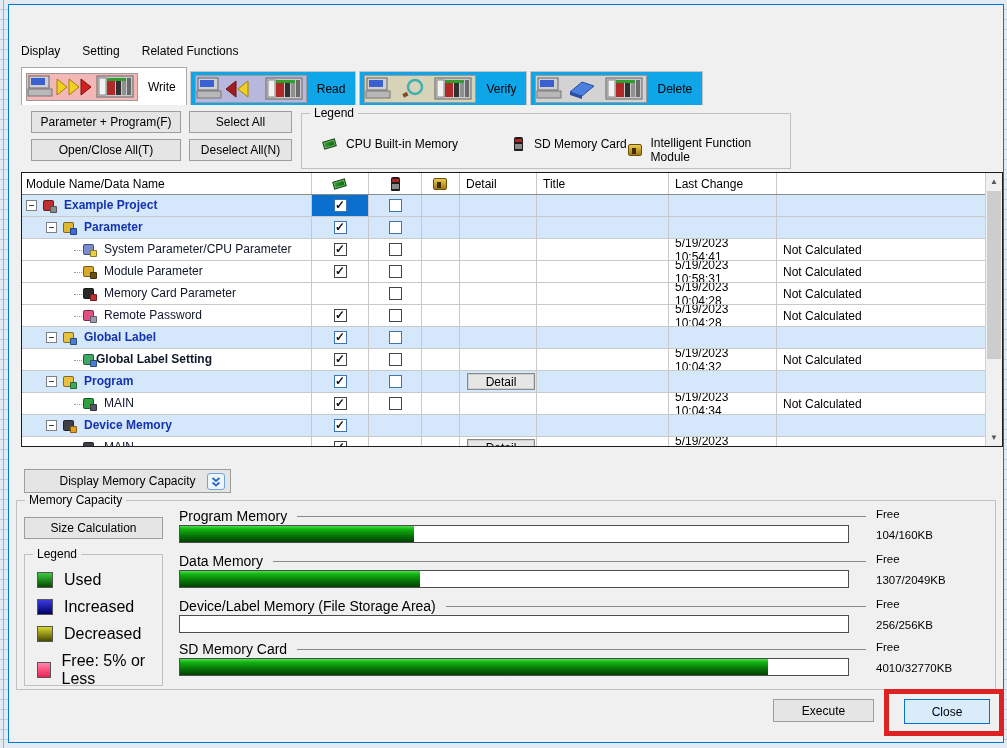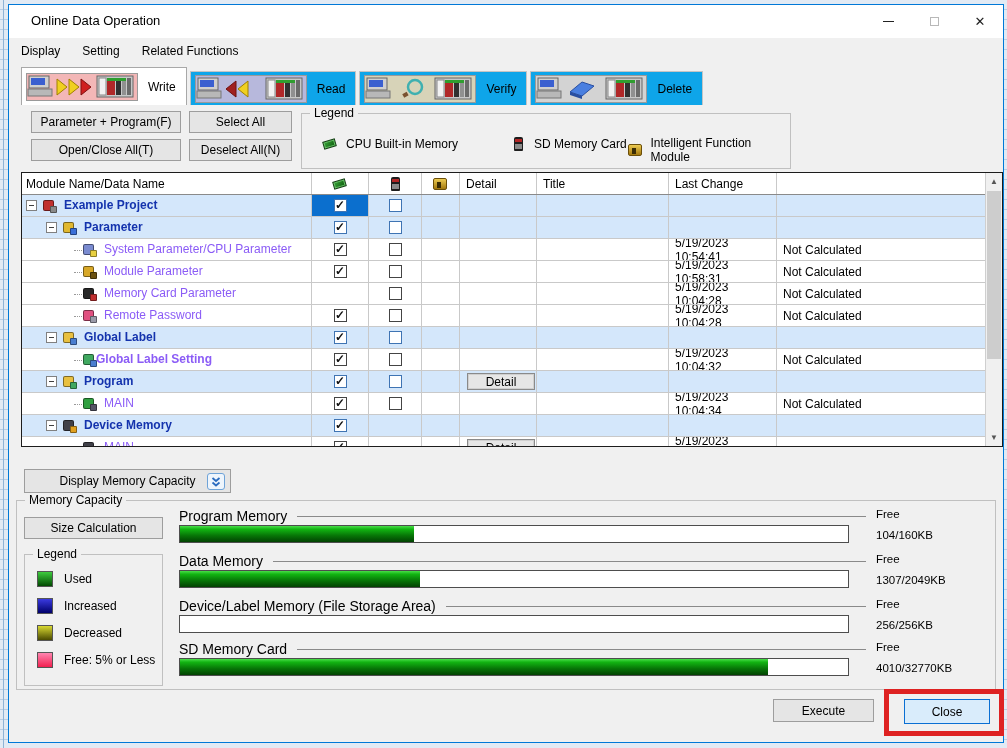--- a/index.html
+++ b/index.html
@@ -120,20 +120,6 @@
 <div class="desktop">
   <div class="window">
 
-    <div class="titlebar">
-      <div class="title">Online Data Operation</div>
-      <div class="cap-buttons">
-        <div class="cap-btn">
-            <span class="glyph-min"></span>
-          </div>
-        <div class="cap-btn">
-            <span class="glyph-max"></span>
-          </div>
-        <div class="cap-btn">
-            <span class="glyph-x">✕</span>
-          </div>
-      </div>
-    </div>
 
     <div class="menubar">
       <span class="menu-item">Display</span>

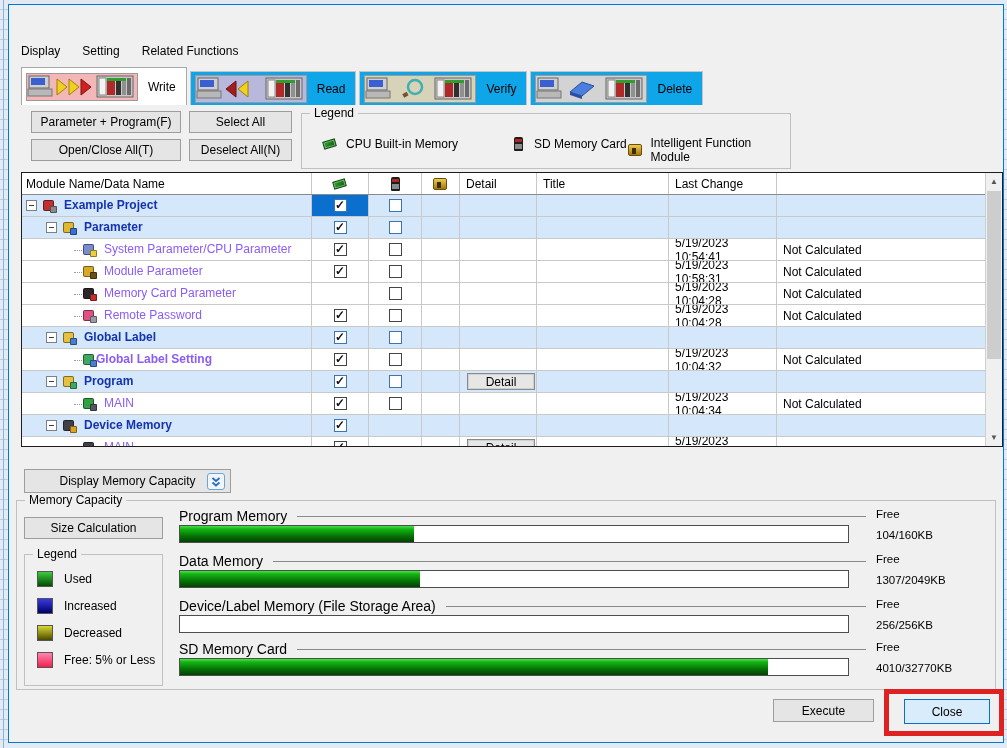--- a/index.html
+++ b/index.html
@@ -55,7 +55,7 @@
   .t-row { display:flex; height:22px; border-bottom:1px solid #c9c9c9; background:#fff; }
   .t-row.group { background:#d4e7fb; }
   .t-row.group .row-label { font-weight:bold; color:#1433ad; }
-  .row-label { font-size:12px; color:#8b5cf6; white-space:nowrap; }
+  .row-label { font-size:12px; color:#0f172a; white-space:nowrap; }
   .sel-cell { background:#0b6fce; }
   .cb { width:13px; height:13px; background:#fff; display:inline-flex; align-items:center; justify-content:center;
         font-size:12px; font-weight:bold; color:#111; line-height:11px; }

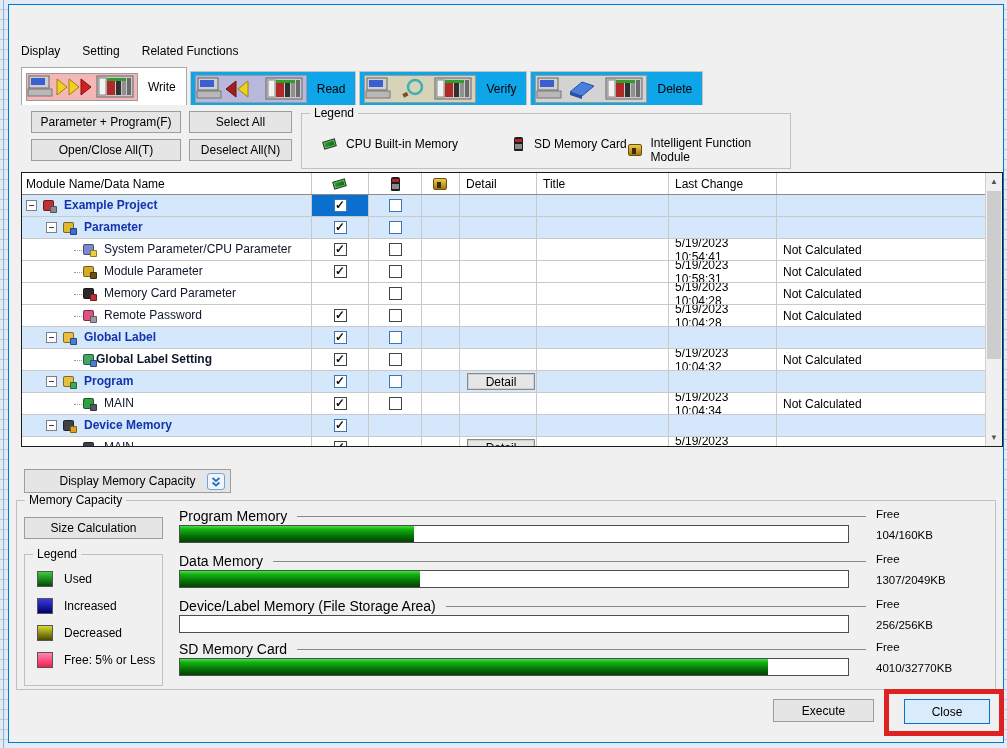--- a/index.html
+++ b/index.html
@@ -93,7 +93,7 @@
   
   .mem-group { left:7px; top:495px; width:980px; height:190px; }
   .mem-legend-box { left:15px; top:549px; width:139px; height:132px; }
-  .mem-leg-item { position:absolute; left:12px; display:flex; align-items:center; font-size:12px; }
+  .mem-leg-item { position:absolute; left:12px; display:flex; align-items:center; font-size:16px; }
   .mem-leg-sq { width:16px; height:16px; margin-right:11px; border:1px solid #555; }
   .g-used { background:linear-gradient(#3ecb3e,#024a02); }
   .g-increased { background:linear-gradient(#3a3ae0,#00006a); }

